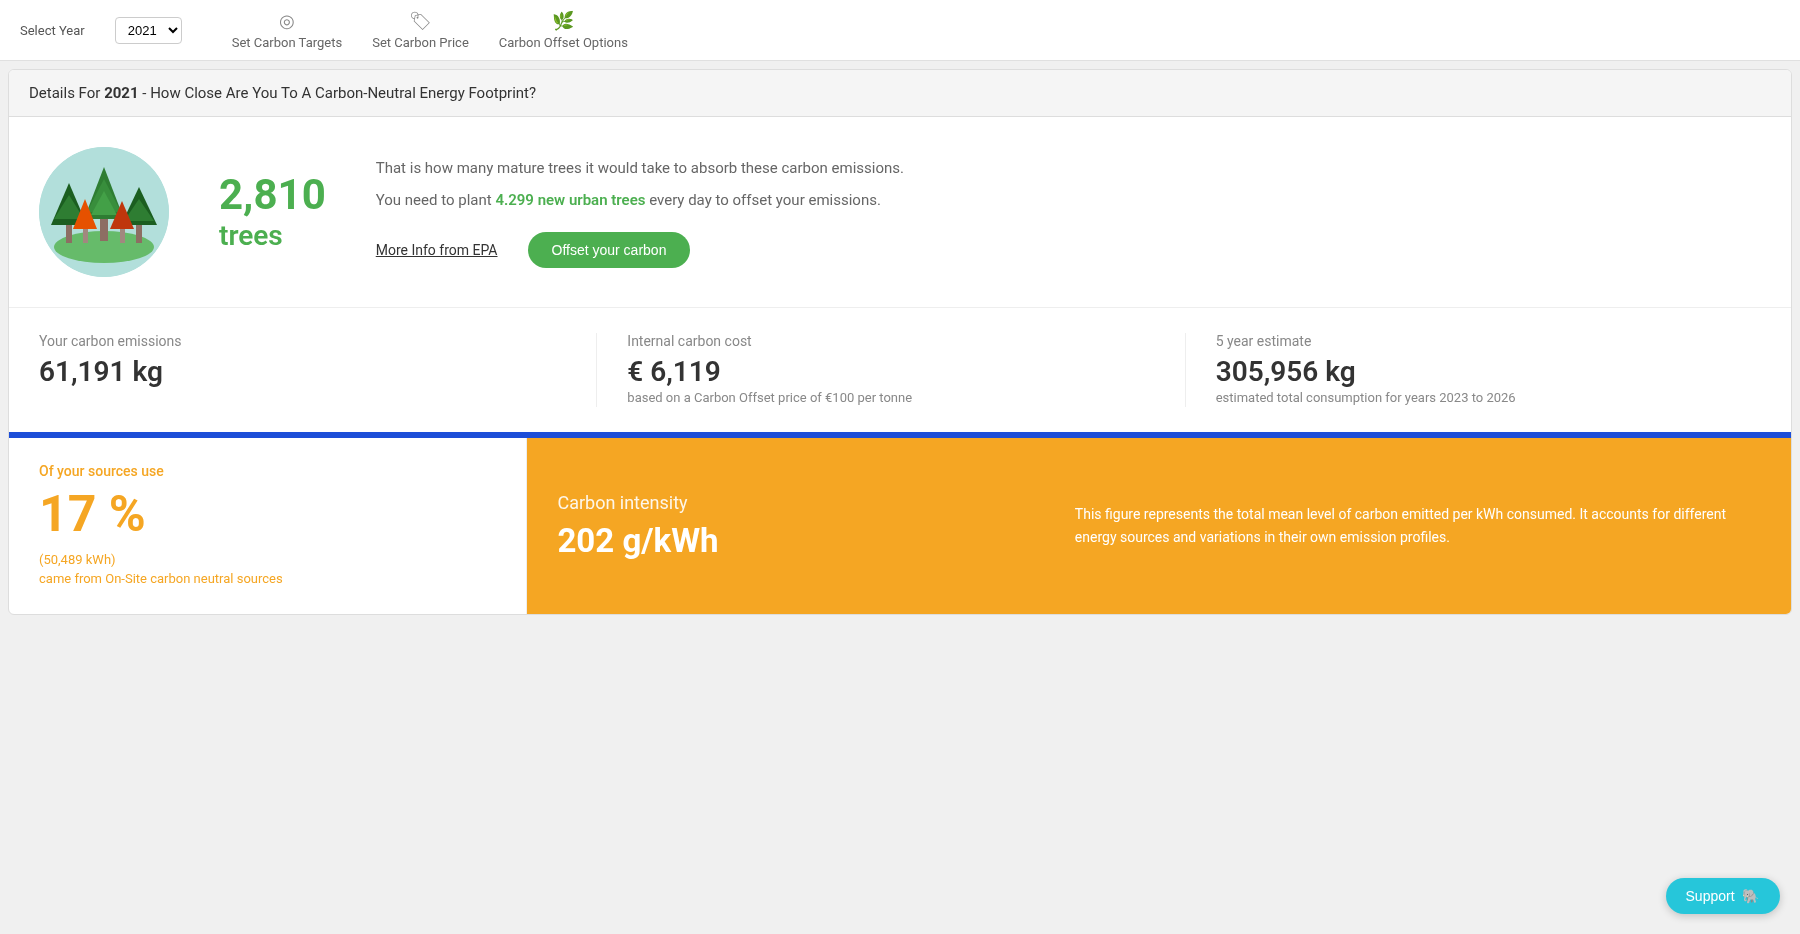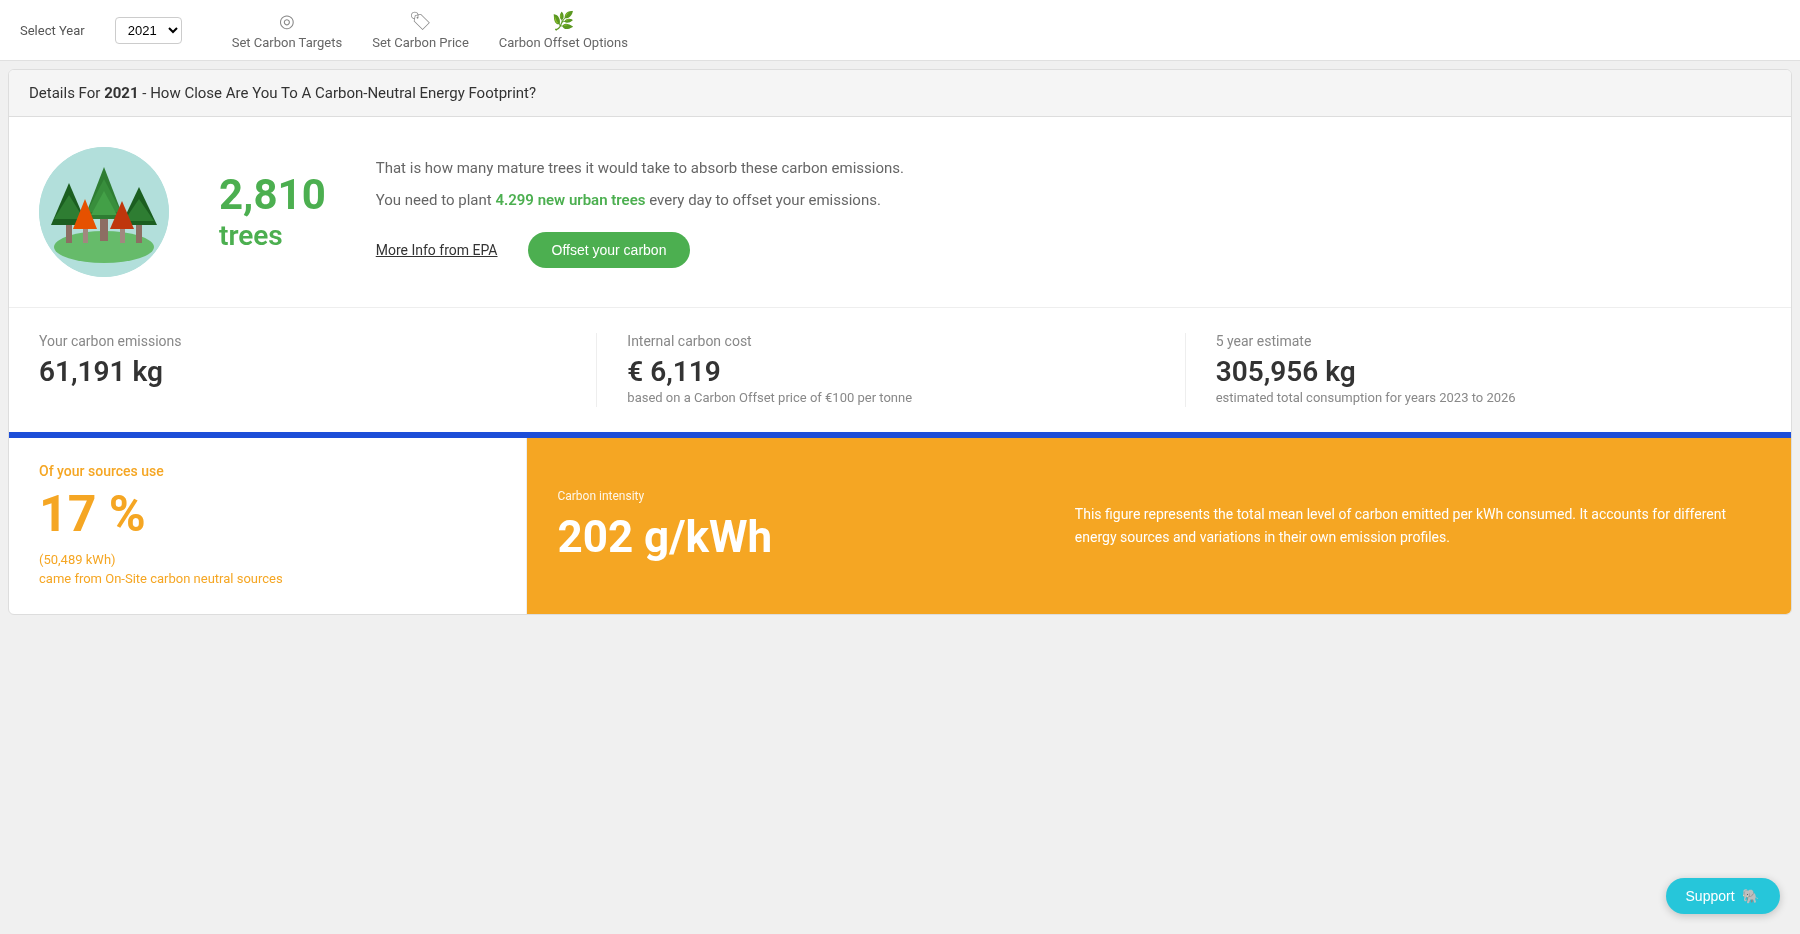--- a/index.html
+++ b/index.html
@@ -199,7 +199,7 @@
       justify-content: center;
     }
     .ci-label {
-      font-size: 12px;
+      font-size: 18px;
       color: rgba(255,255,255,0.9);
       margin-bottom: 8px;
     }

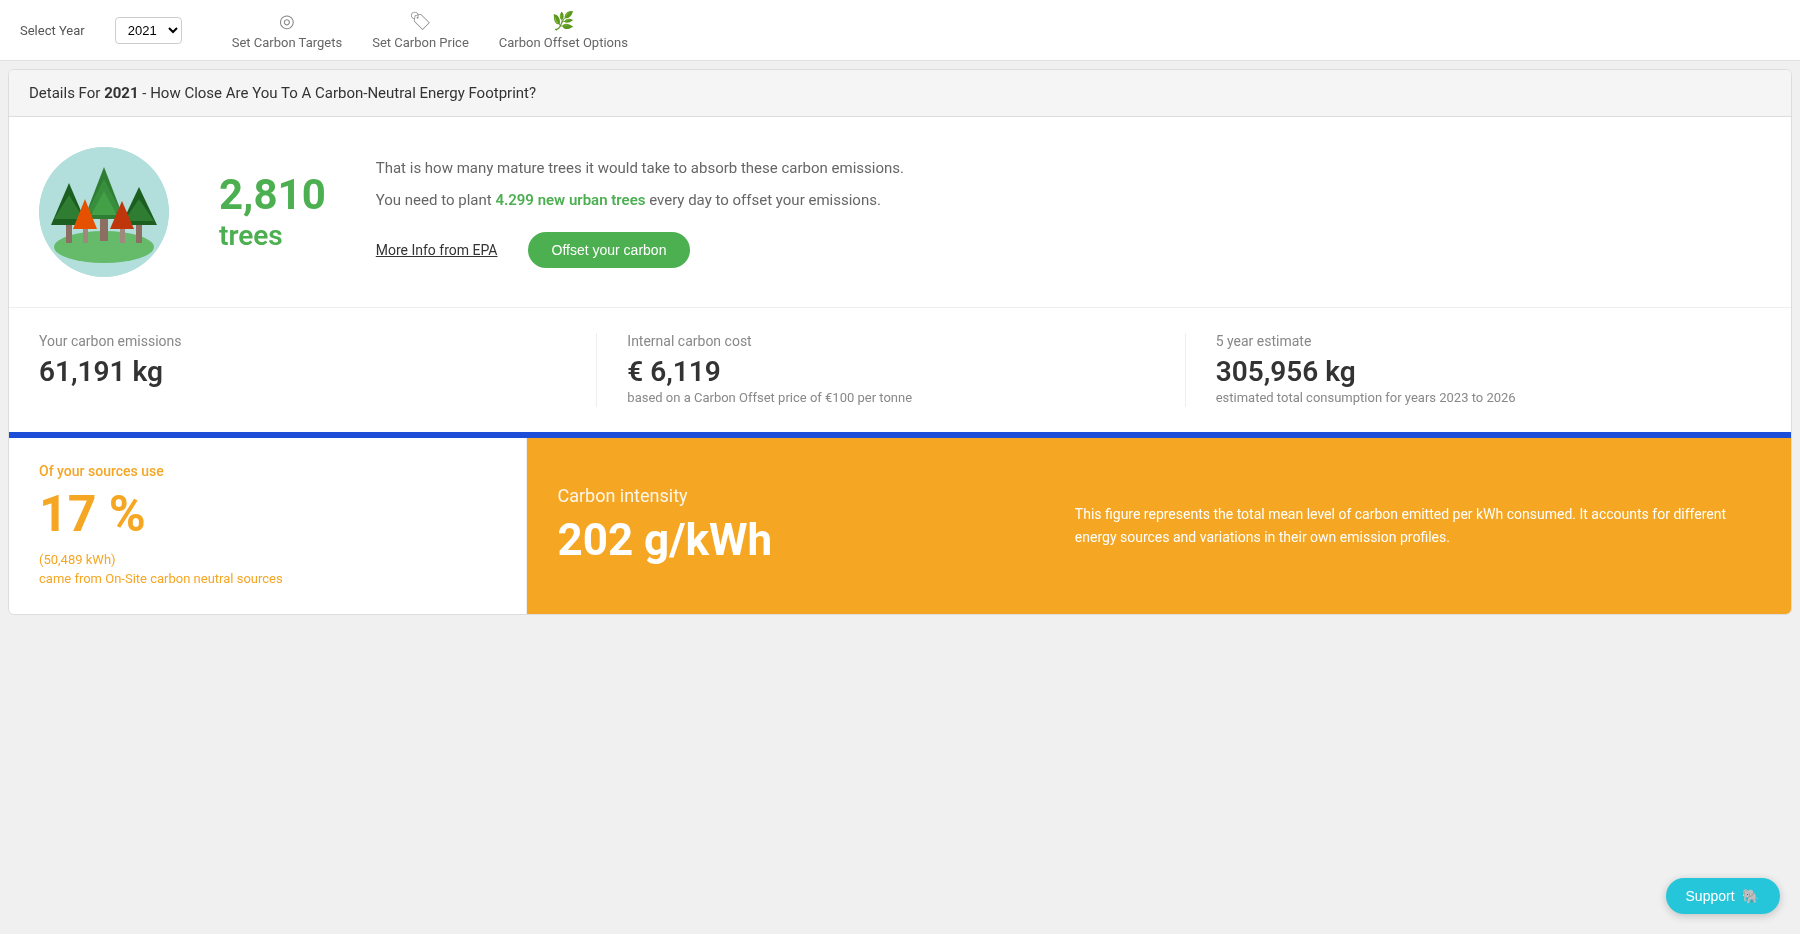--- a/index.html
+++ b/index.html
@@ -204,7 +204,7 @@
       margin-bottom: 8px;
     }
     .ci-value {
-      font-size: 44px;
+      font-size: 33px;
       font-weight: 700;
       color: #fff;
     }

